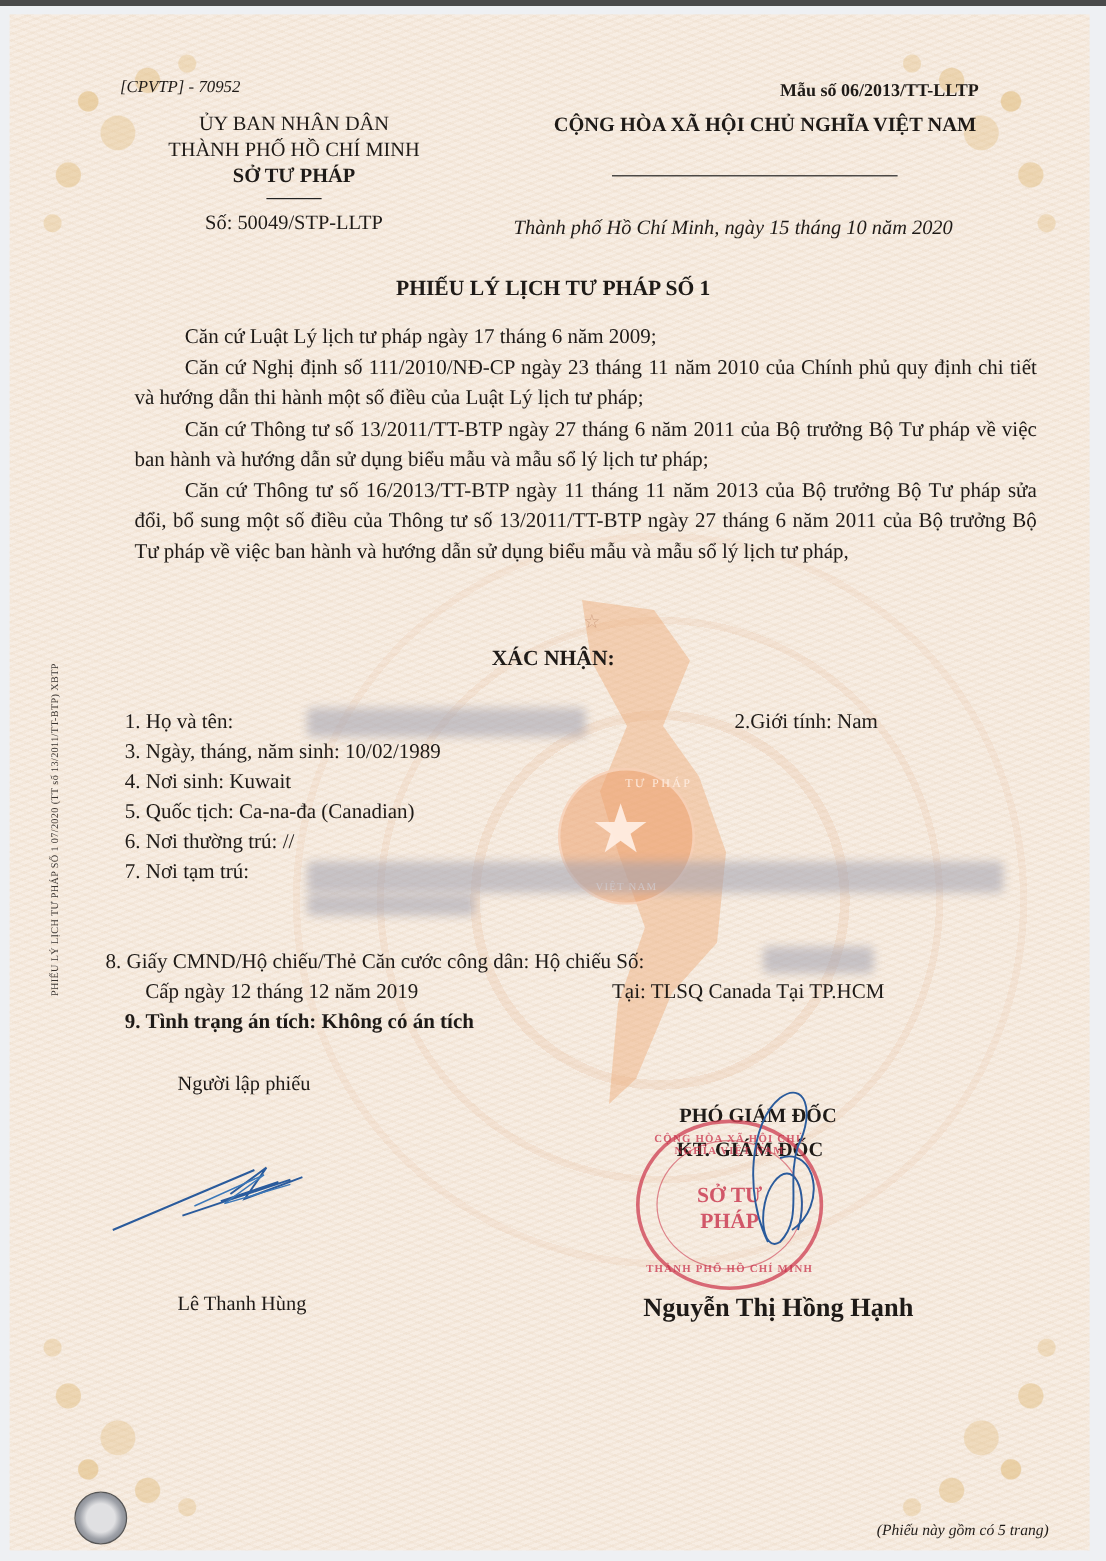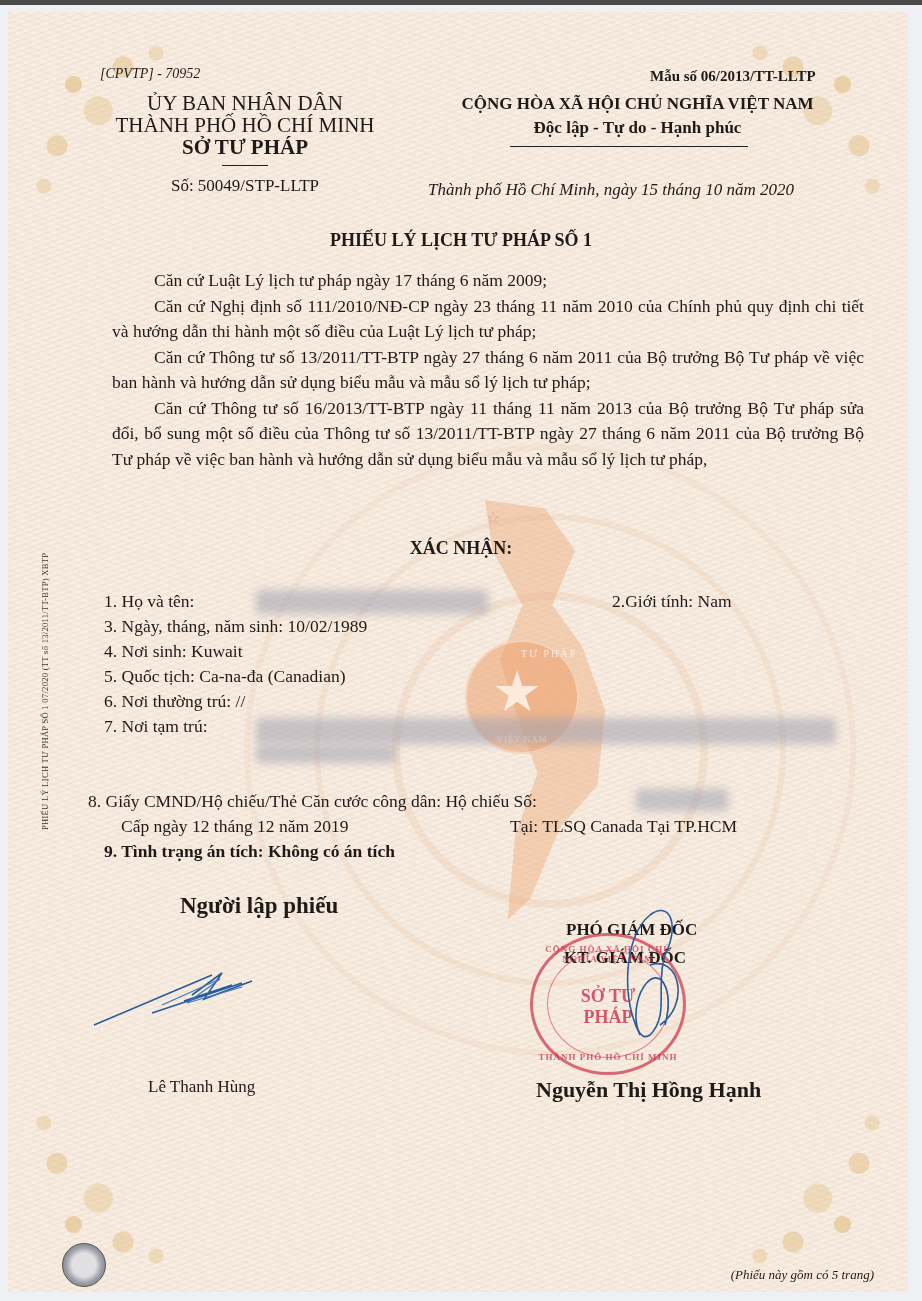--- a/index.html
+++ b/index.html
@@ -59,7 +59,7 @@
   .abs { position: absolute; white-space: nowrap; }
   .ref-code { left: 100px; top: 66px; font-size: 14px; font-style: italic; }
   .form-no { left: 650px; top: 68px; font-size: 15px; font-weight: bold; }
-  .left-head { left: 100px; top: 92px; width: 290px; text-align: center; font-size: 21px; line-height: 22px; }
+  .left-head { left: 100px; top: 92px; width: 290px; text-align: center; font-size: 17px; line-height: 22px; }
   .left-head .bold { font-weight: bold; }
   .left-rule { position: absolute; left: 222px; top: 165px; width: 46px; border-top: 1.5px solid #222; }
   .doc-no { left: 100px; top: 176px; width: 290px; text-align: center; font-size: 17px; }

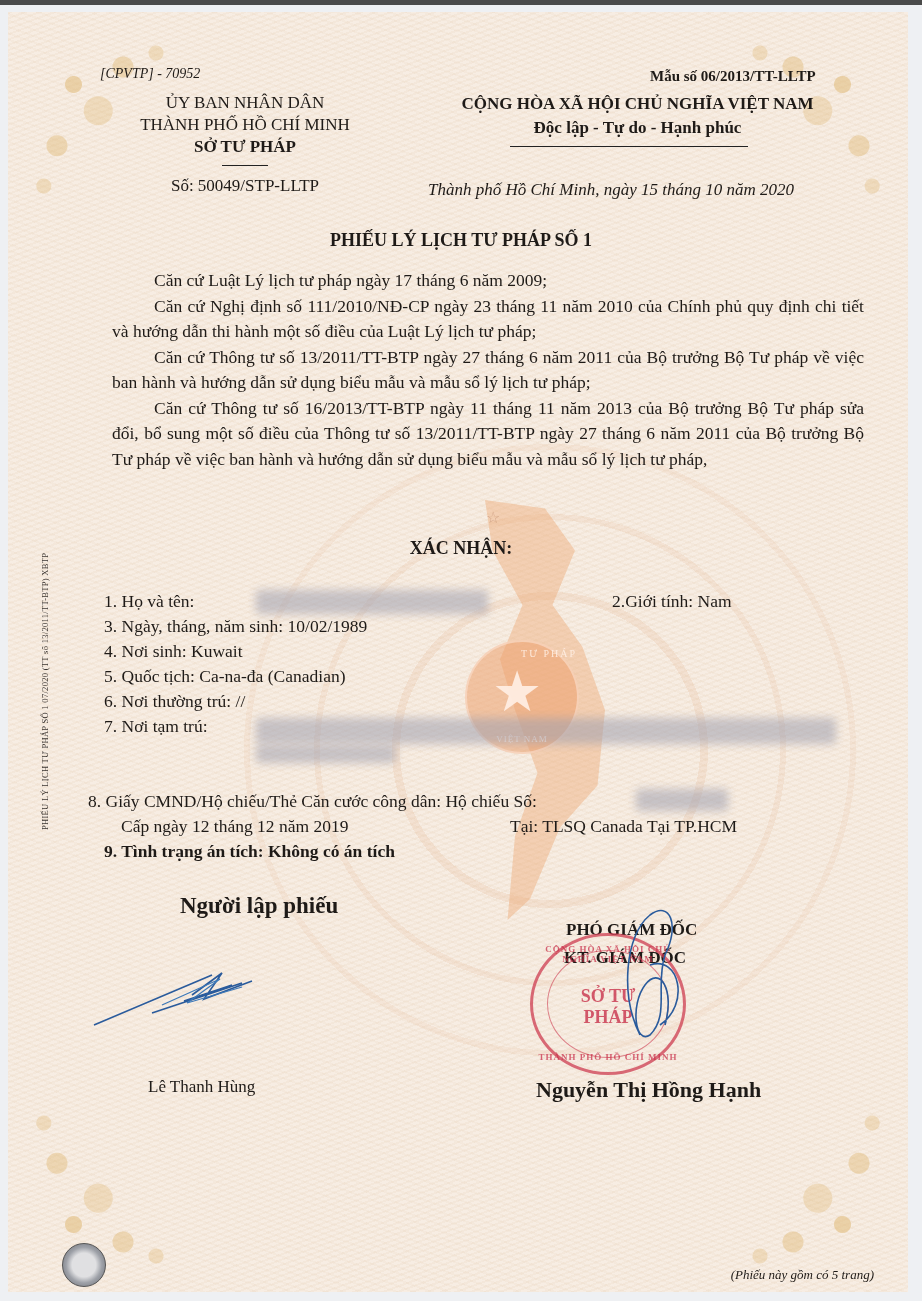--- a/index.html
+++ b/index.html
@@ -161,7 +161,6 @@
 
 <div class="abs right-head">
   <div class="l1">CỘNG HÒA XÃ HỘI CHỦ NGHĨA VIỆT NAM</div>
-  <div class="l2">Độc lập - Tự do - Hạnh phúc</div>
 </div>
 <div class="right-rule"></div>
 <div class="abs date-line">Thành phố Hồ Chí Minh,  ngày 15 tháng 10 năm 2020</div>

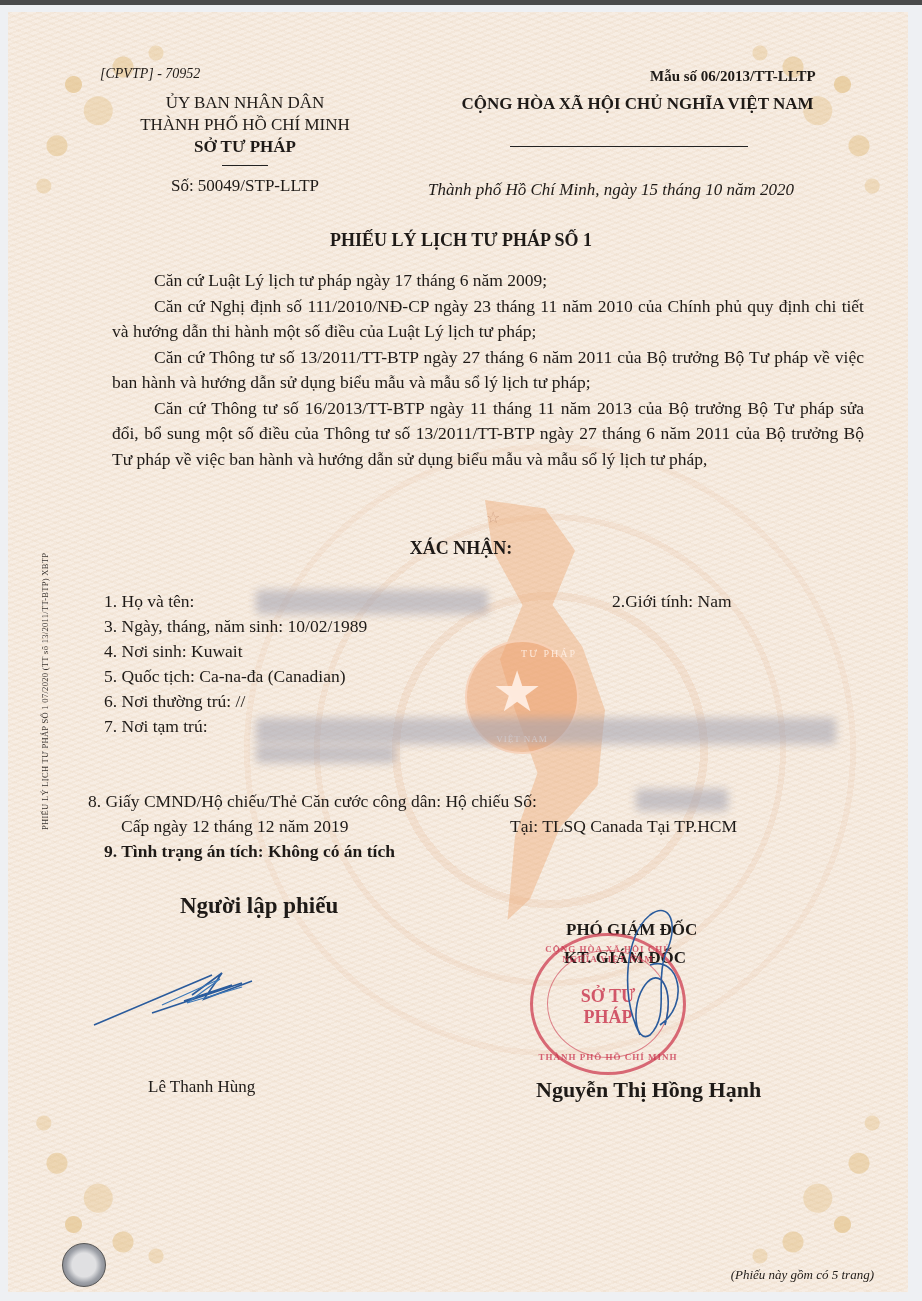--- a/index.html
+++ b/index.html
@@ -94,7 +94,7 @@
   .f8c { left: 510px; top: 816px; }
   .f9 { left: 104px; top: 841px; font-weight: bold; }
 
-  .sig-left-label { left: 148px; top: 893px; font-size: 23px; font-weight: bold; margin-left: 32px; }
+  .sig-left-label { left: 148px; top: 893px; font-size: 17px; font-weight: normal; }
   .sig-right-l1 { left: 564px; top: 948px; font-size: 17px; font-weight: bold; }
   .sig-right-l2 { left: 566px; top: 920px; font-size: 17px; font-weight: bold; }
   .signer-left { left: 148px; top: 1077px; font-size: 17px; font-weight: normal; }

